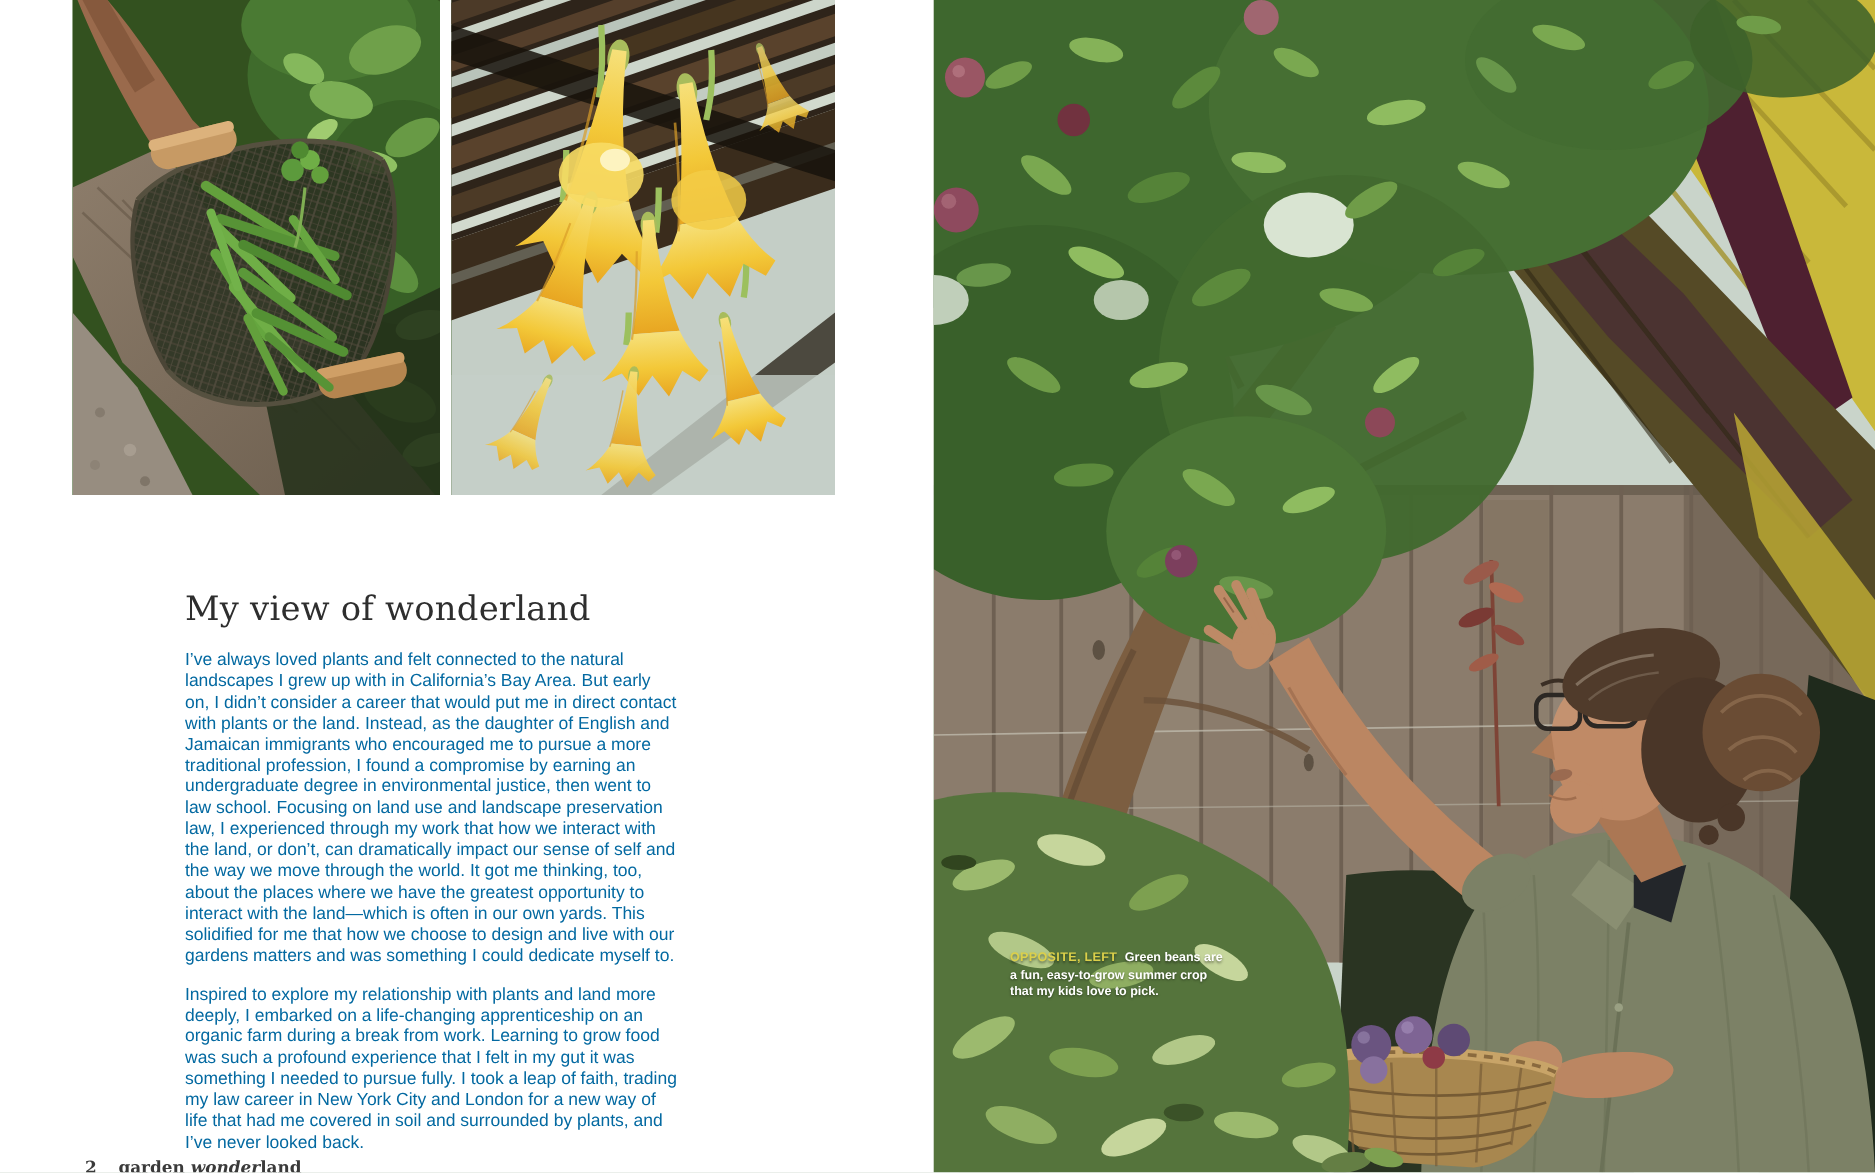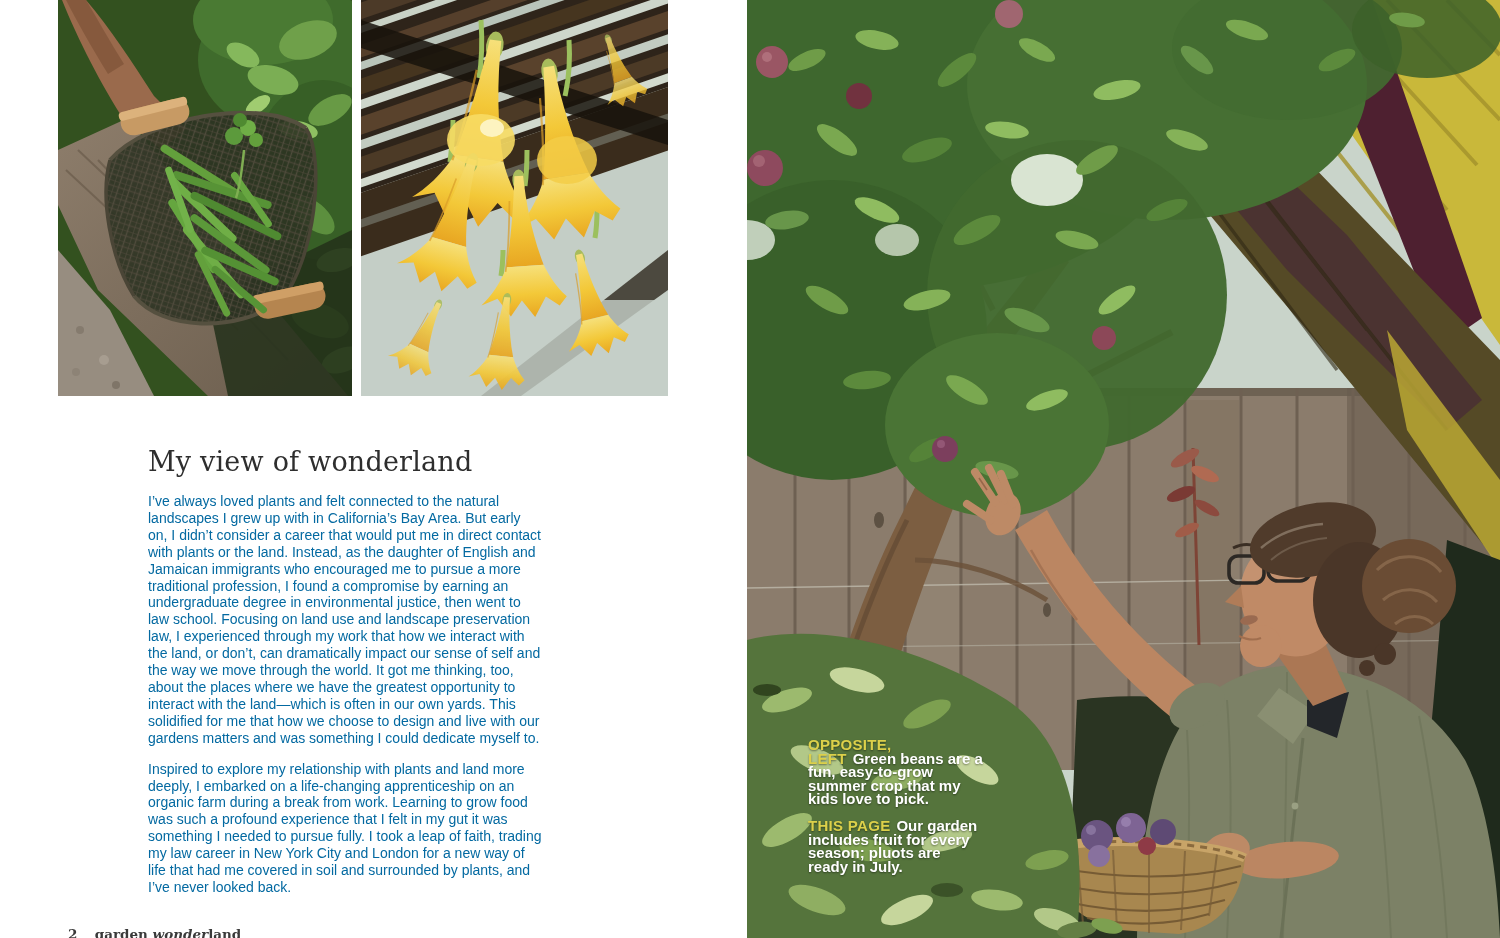--- a/index.html
+++ b/index.html
@@ -10,7 +10,7 @@
   #photo-beans{left:58px;top:0;width:294px;height:396px;}
   #photo-trumpet{left:361px;top:0;width:307px;height:396px;}
   #photo-garden{left:747px;top:0;width:753px;height:938px;}
-  #text-col{position:absolute;left:148px;top:446px;width:394px;}
+  #text-col{position:absolute;left:148px;top:472px;width:394px;}
   #heading{font-family:"DejaVu Serif","Liberation Serif",serif;font-size:27px;font-weight:500;
            color:#2e2e2e;letter-spacing:.2px;margin:0 0 16px 0;}
   .para{font-size:14px;line-height:16.9px;color:#0369a1;margin:0 0 14px 0;}

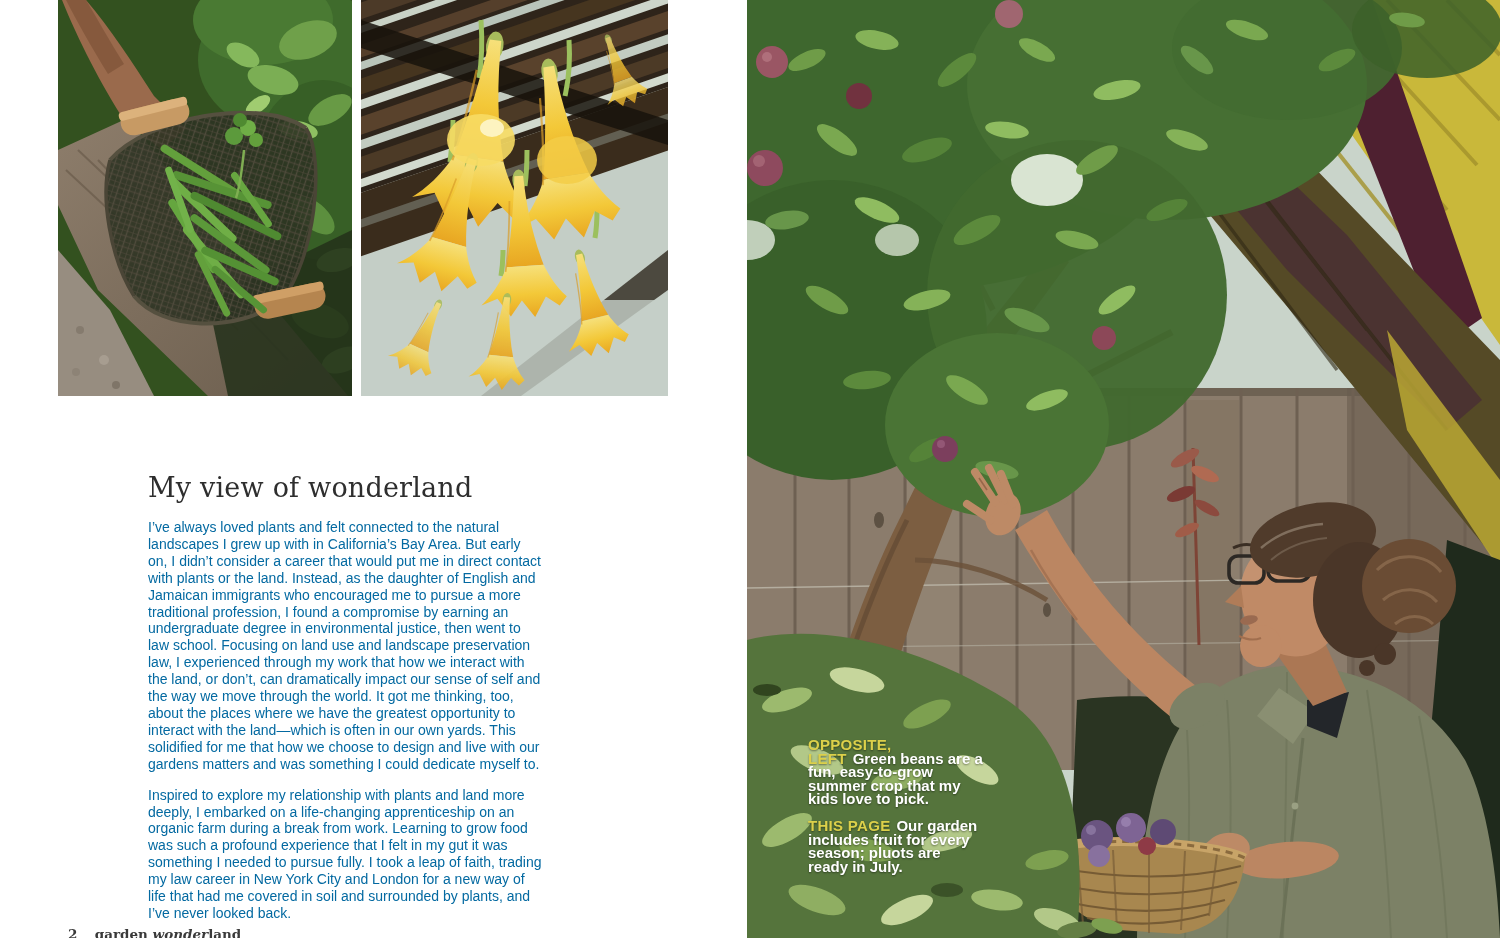--- a/index.html
+++ b/index.html
@@ -18,8 +18,8 @@
                font-size:13.5px;font-weight:bold;color:#3a3a3a;margin-top:32px;}
   #page-footer .pgnum{display:inline-block;width:22px;}
   #book-title i{font-style:italic;}
-  #captions{position:absolute;left:61px;top:738px;width:176px;color:#ffffff;
-            font-size:15px;font-weight:bold;line-height:13.6px;
+  #captions{position:absolute;left:61px;top:760px;width:176px;color:#ffffff;
+            font-size:10px;font-weight:bold;line-height:13.6px;
             text-shadow:0 1px 2px rgba(0,0,0,.45);}
   .cap{margin:0 0 13px 0;}
   .cap-label{color:#dcd04a;margin-right:6px;letter-spacing:.3px;}

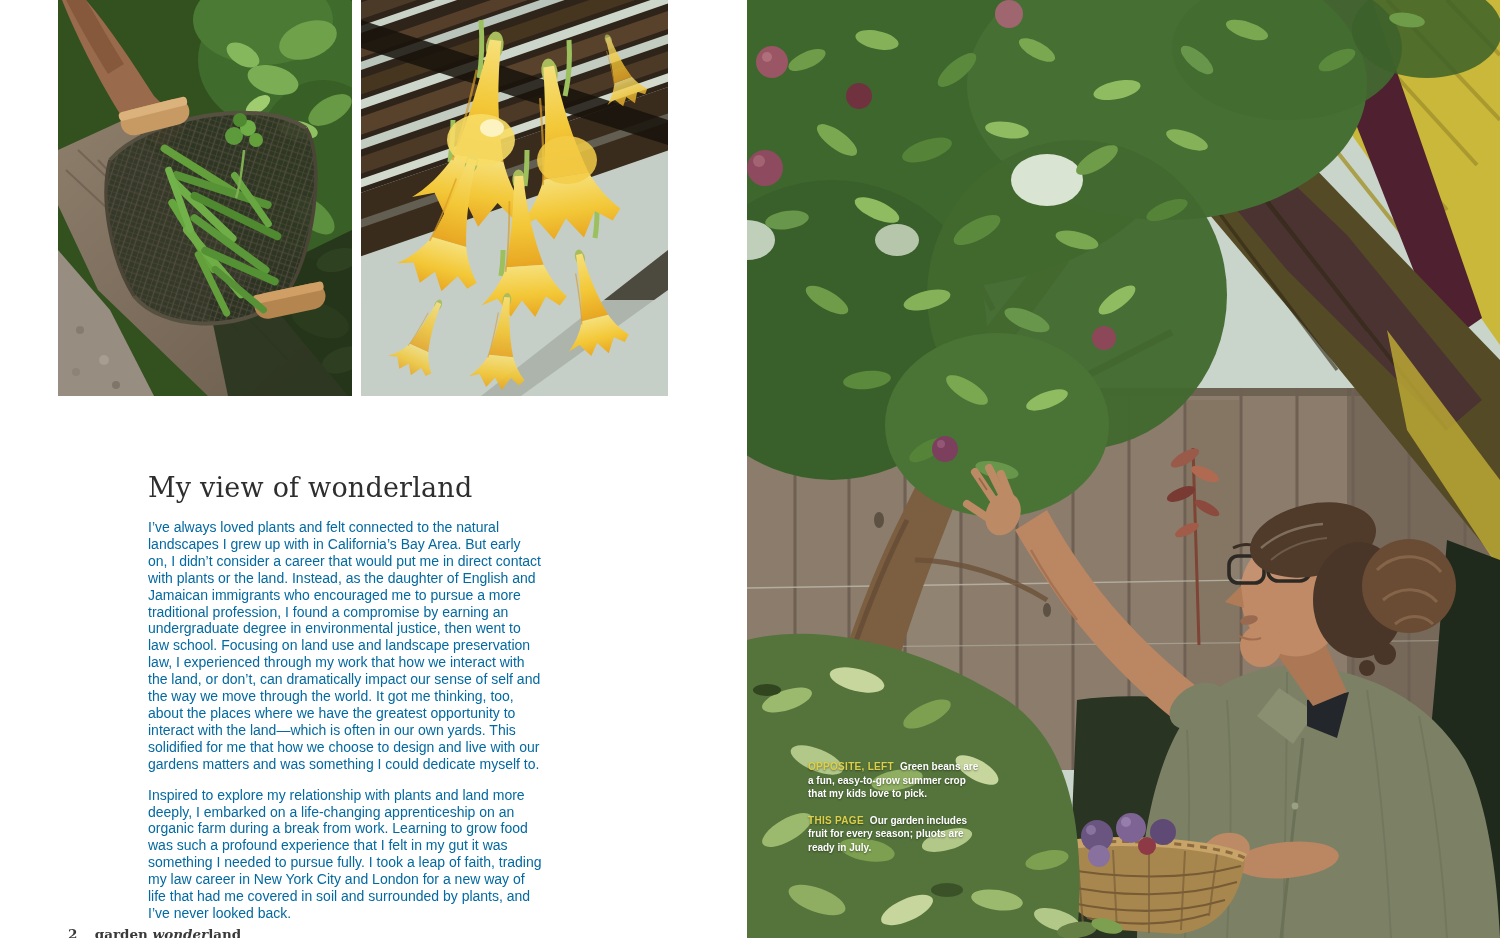--- a/index.html
+++ b/index.html
@@ -443,7 +443,6 @@
 
       <div id="captions">
         <p class="cap"><span class="cap-label">OPPOSITE, LEFT</span><span>Green beans are a fun, easy-to-grow summer crop that my kids love to pick.</span></p>
-        <p class="cap"><span class="cap-label">THIS PAGE</span><span>Our garden includes fruit for every season; pluots are ready in July.</span></p>
       </div>
     </div>
   </div>

